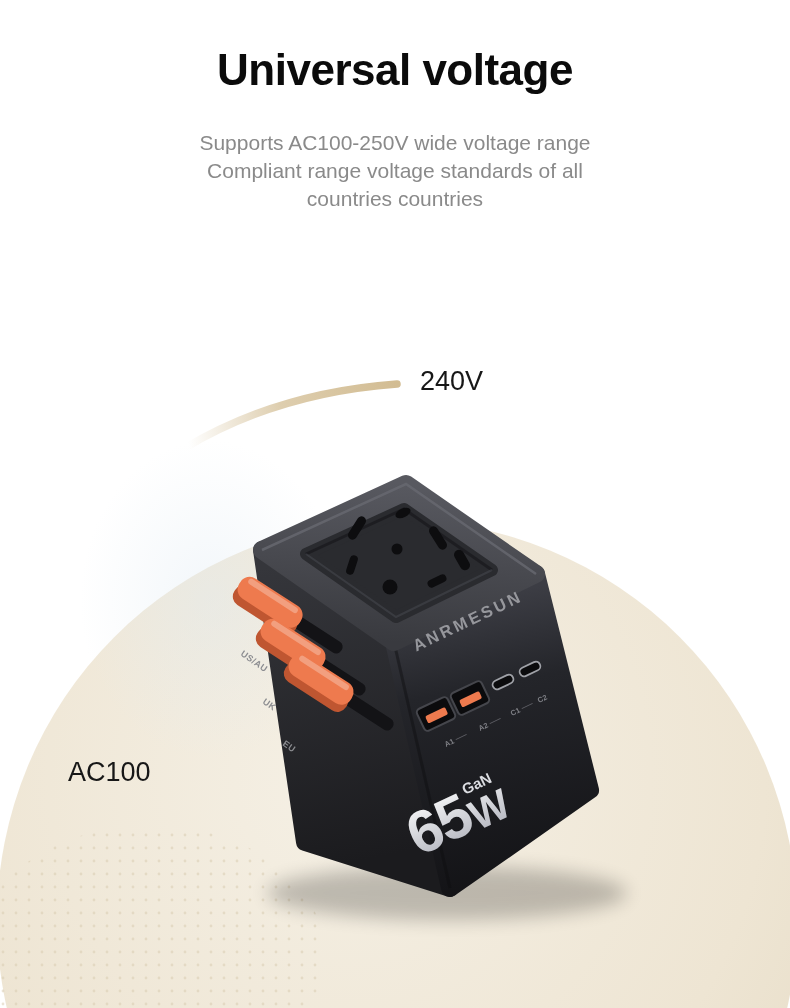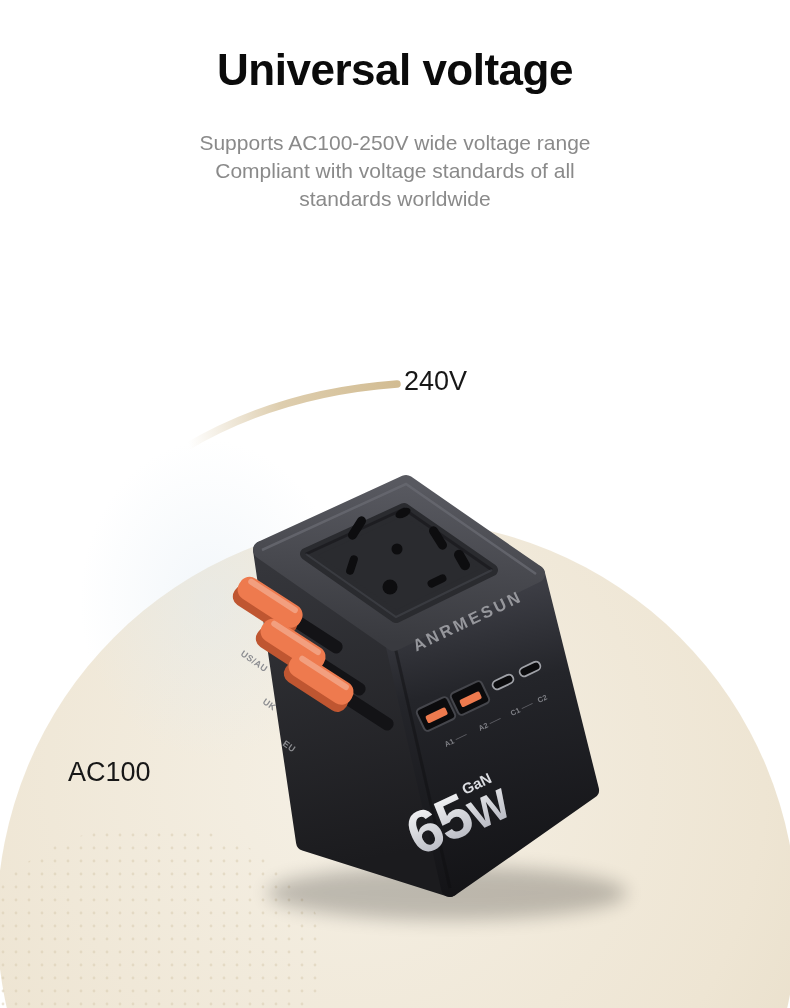--- a/index.html
+++ b/index.html
@@ -30,7 +30,7 @@
     </h1>
     <p class="subtitle">
       <span>Supports AC100-250V wide voltage range</span>
-      <span>Compliant with voltage standards of all</span>
+      <span>Compliant range voltage standards of all</span>
       <span>standards worldwide</span>
     </p>
   </header>

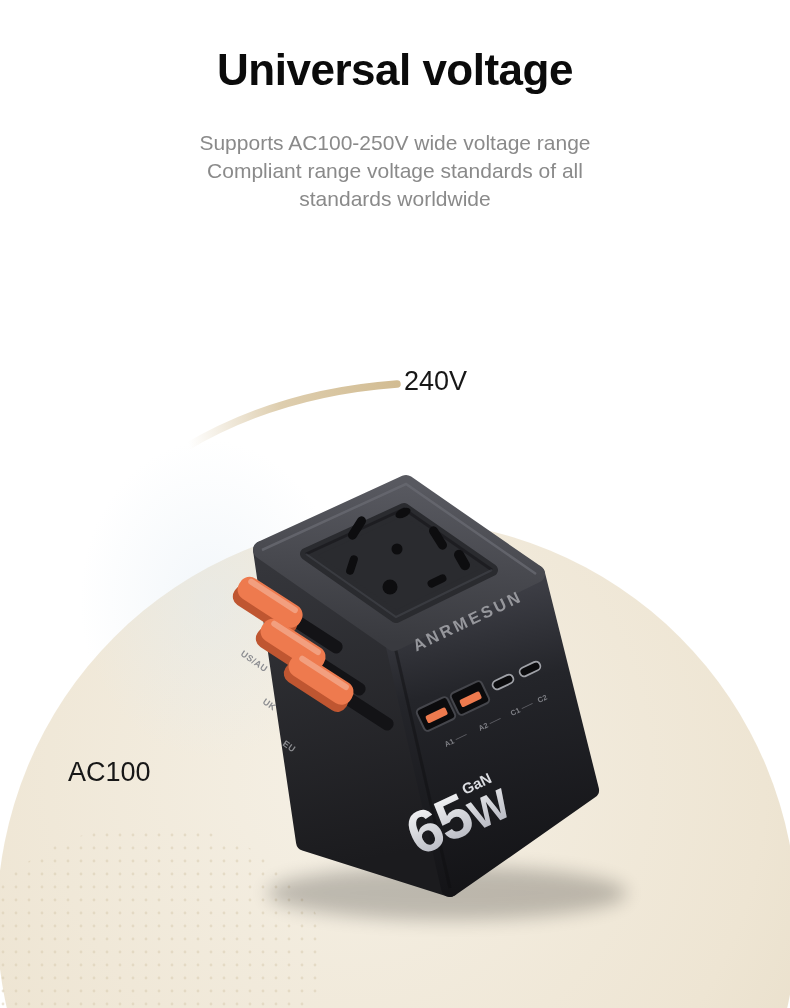--- a/index.html
+++ b/index.html
@@ -31,7 +31,7 @@
     <p class="subtitle">
       <span>Supports AC100-250V wide voltage range</span>
       <span>Compliant range voltage standards of all</span>
-      <span>standards worldwide</span>
+      <span>countries countries</span>
     </p>
   </header>
 

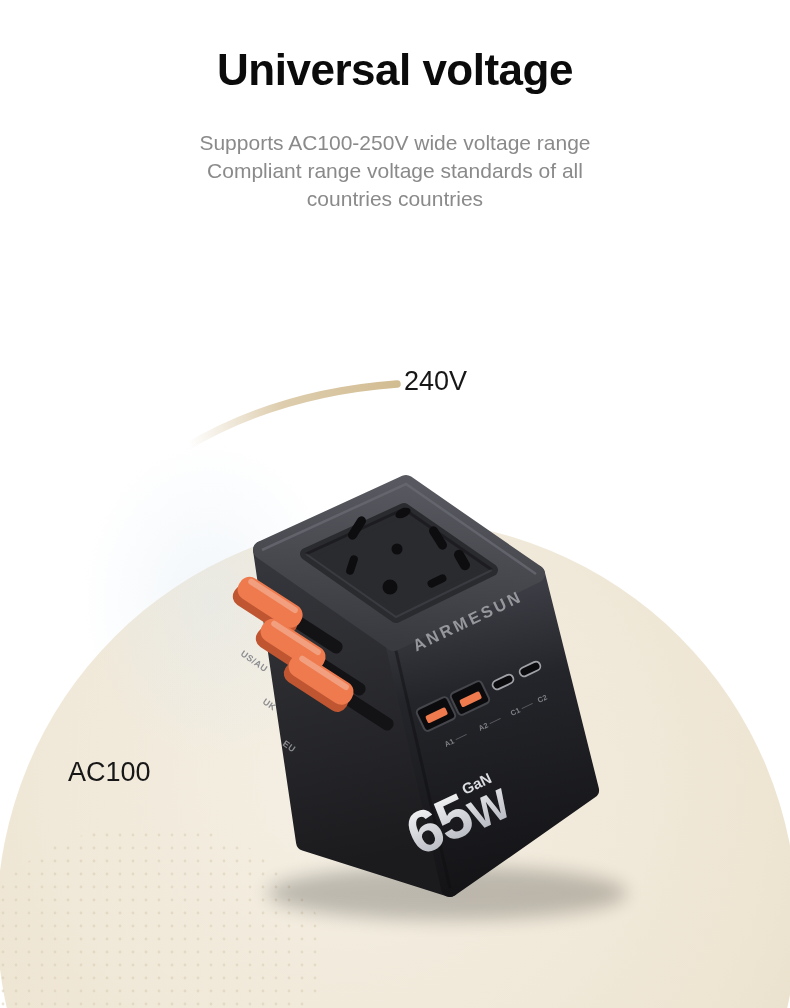--- a/index.html
+++ b/index.html
@@ -14,7 +14,7 @@
   .subtitle { margin-top:34px; font-size:21px; font-weight:400; color:#8a8a8a; line-height:1.34; }
   .subtitle span { display:block; }
   .float-label { position:absolute; font-size:27px; font-weight:500; color:#171717; z-index:2; }
-  .label-240v { left:404px; top:366px; }
+  .label-240v { left:420px; top:366px; }
   .label-ac100 { left:68px; top:757px; }
   .scene { position:absolute; inset:0; z-index:1; }
   svg text { font-family:"Liberation Sans", sans-serif; }

